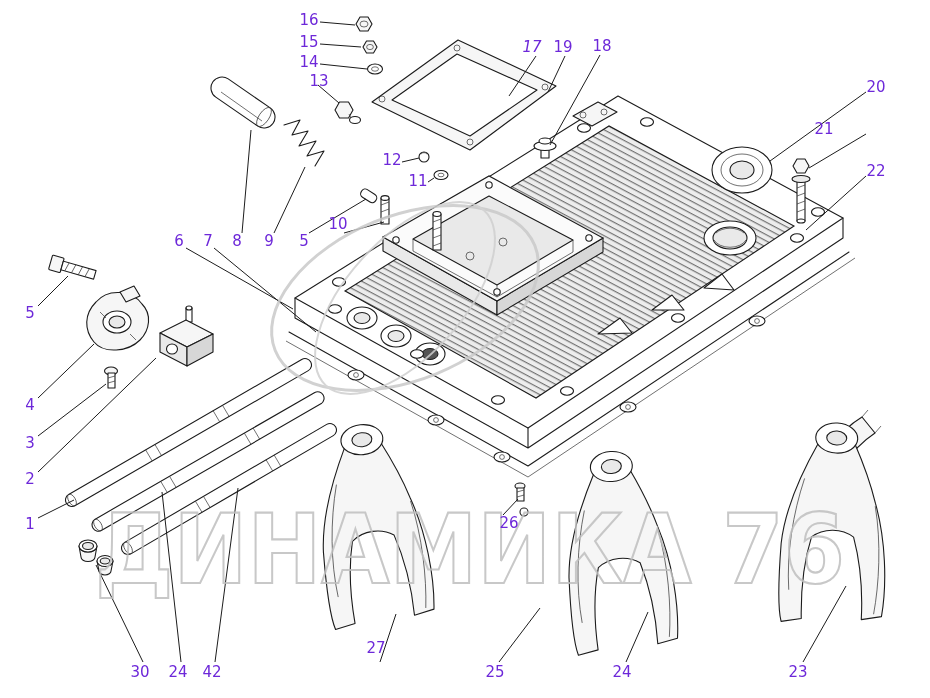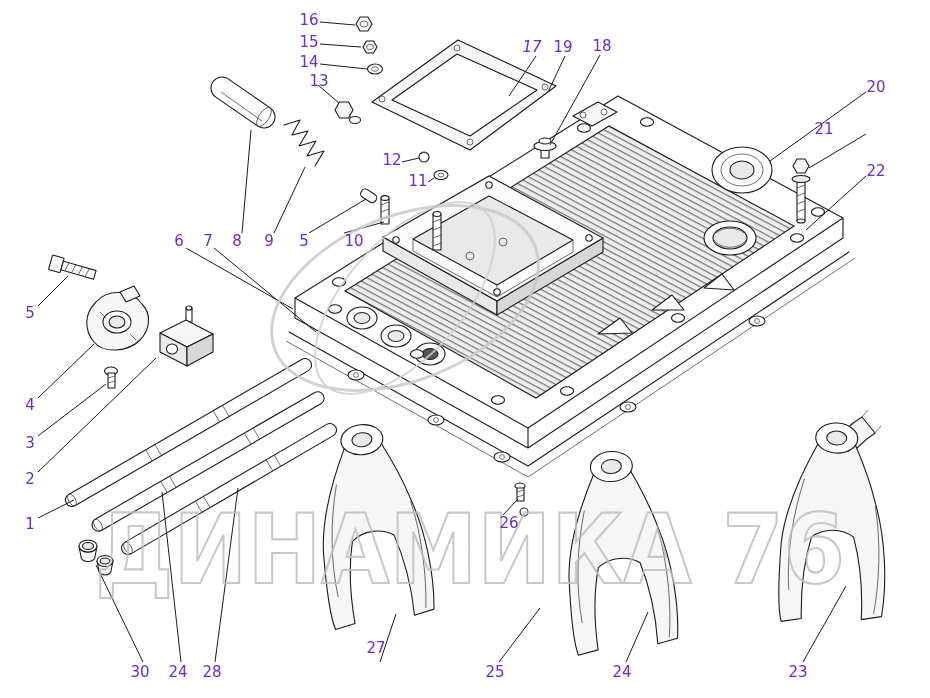--- a/index.html
+++ b/index.html
@@ -325,7 +325,7 @@
       <div class="callout" style="left: 237px; top: 241px;">8</div>
       <div class="callout" style="left: 269px; top: 241px;">9</div>
       <div class="callout" style="left: 304px; top: 241px;">5</div>
-      <div class="callout" style="left: 338px; top: 241px; margin-left: 16px;">10</div>
+      <div class="callout" style="left: 338px; top: 224px;">10</div>
       <div class="callout" style="left: 30px; top: 313px;">5</div>
       <div class="callout" style="left: 30px; top: 405px;">4</div>
       <div class="callout" style="left: 30px; top: 443px;">3</div>

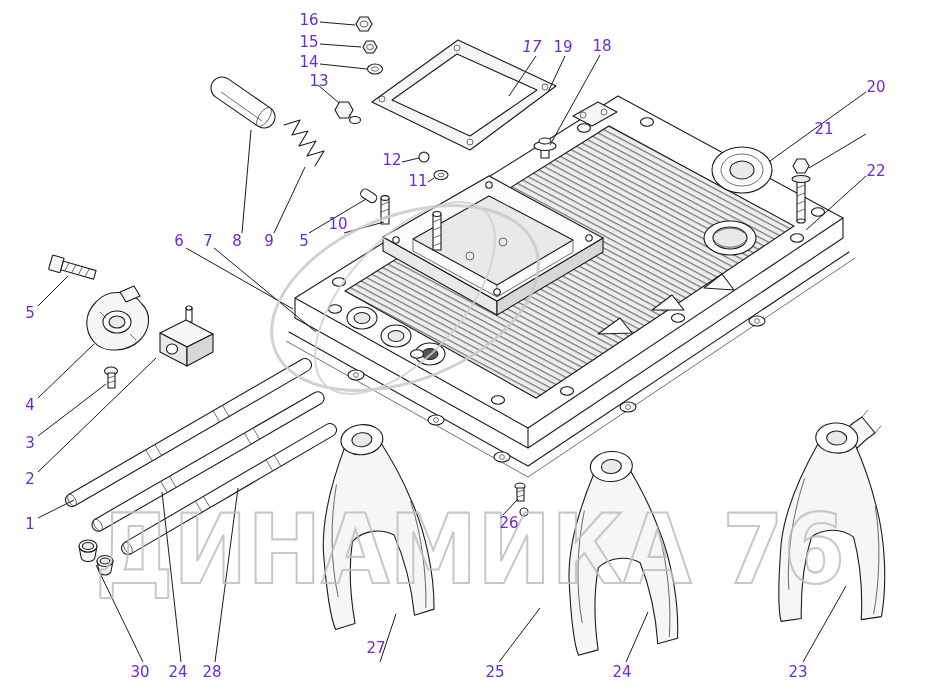--- a/index.html
+++ b/index.html
@@ -334,7 +334,7 @@
       <div class="callout" style="left: 495px; top: 523px; padding-left: 28px;">26</div>
       <div class="callout" style="left: 140px; top: 672px;">30</div>
       <div class="callout" style="left: 178px; top: 672px;">24</div>
-      <div class="callout" style="left: 212px; top: 672px;">28</div>
+      <div class="callout" style="left: 212px; top: 672px;">42</div>
       <div class="callout" style="left: 376px; top: 648px;">27</div>
       <div class="callout" style="left: 495px; top: 672px; text-align: center;">25</div>
       <div class="callout" style="left: 622px; top: 672px;">24</div>

